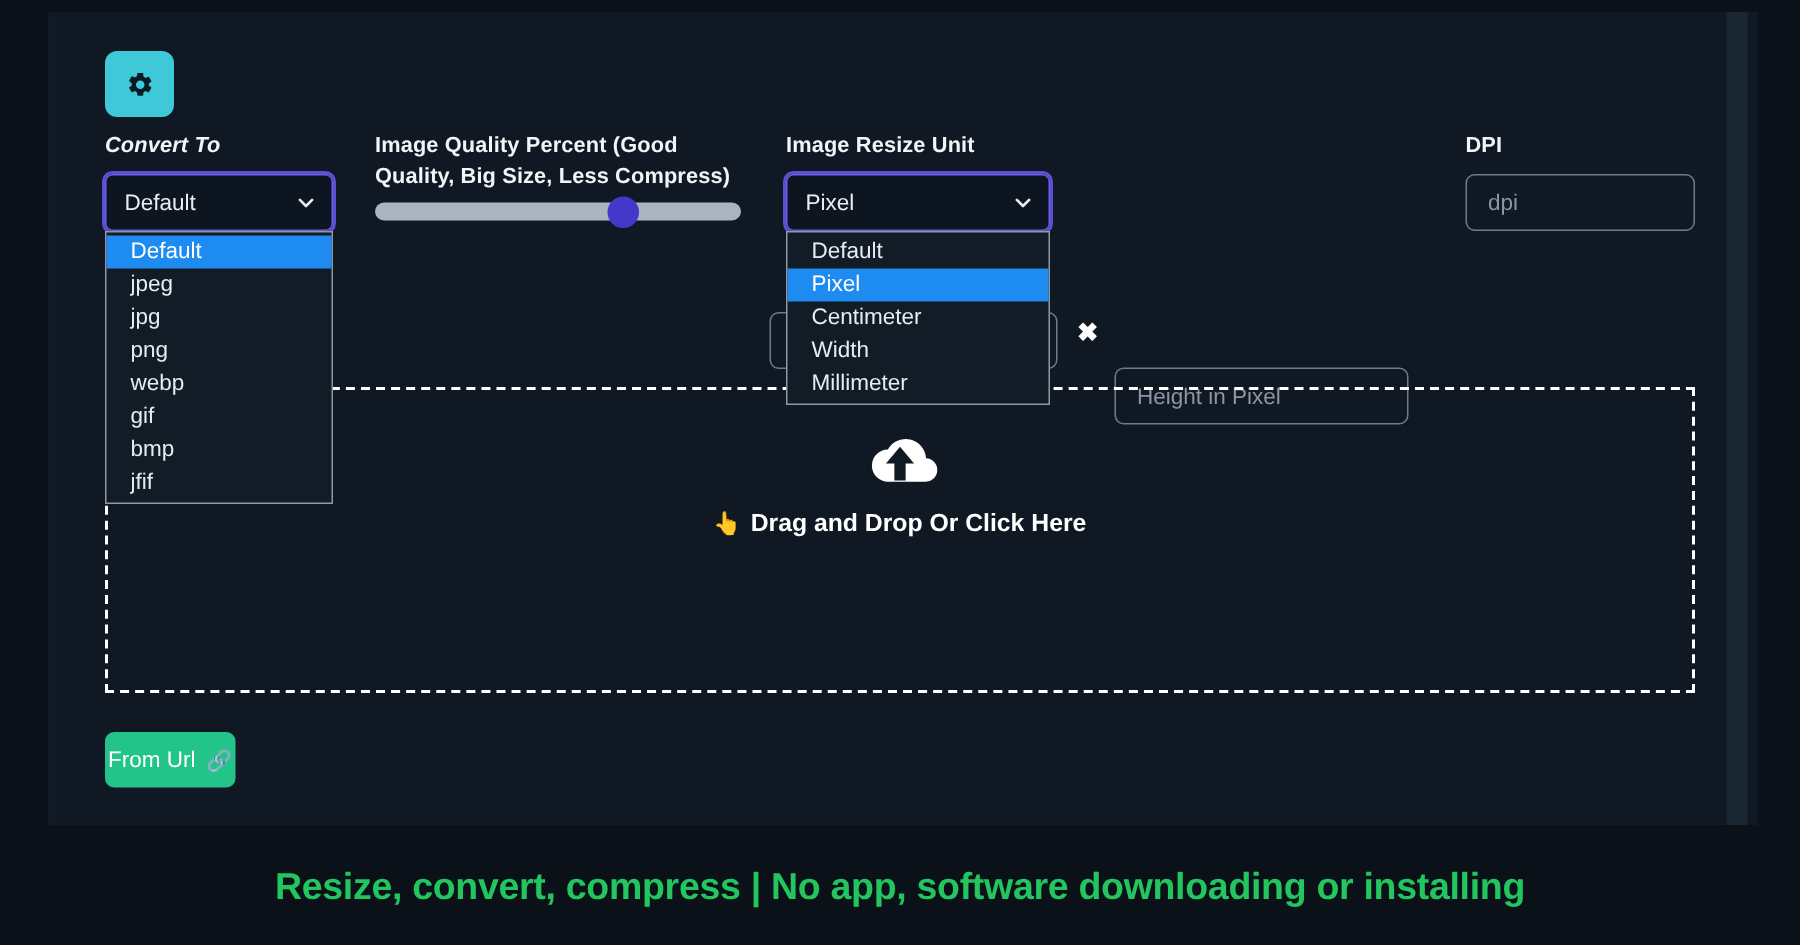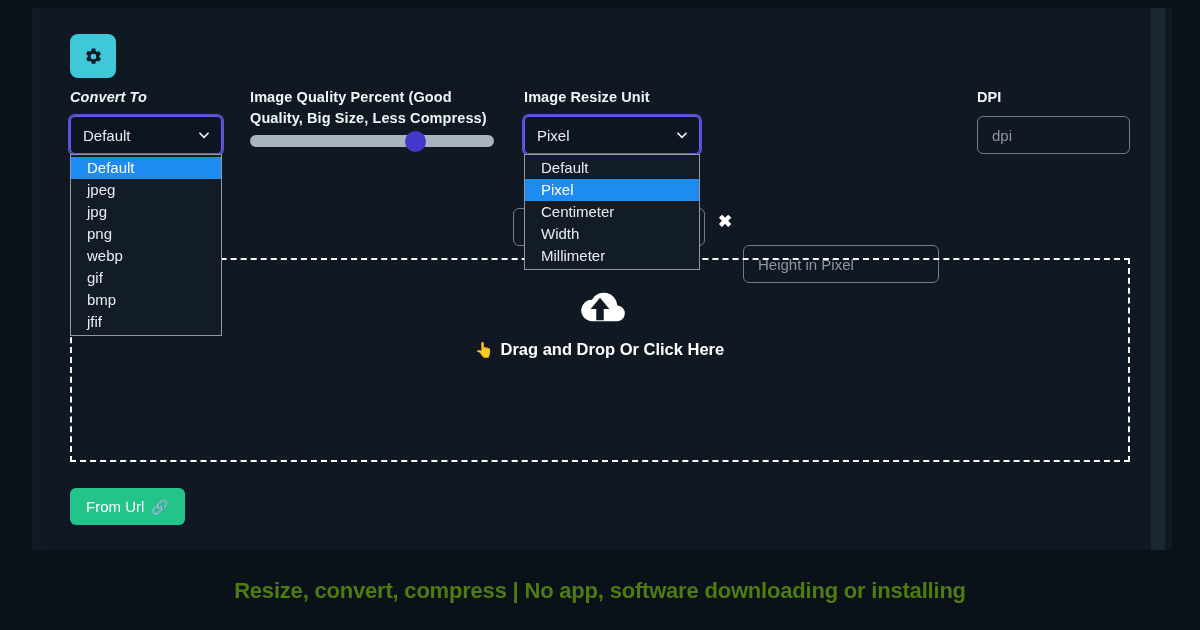--- a/index.html
+++ b/index.html
@@ -166,7 +166,7 @@
     color: #ffffff;
     font-size: 15px;
     font-family: "Liberation Sans", sans-serif;
-    padding: 0 16px;
+    padding: 0 2px;
     display: flex; align-items: center; gap: 7px;
     cursor: pointer;
   }

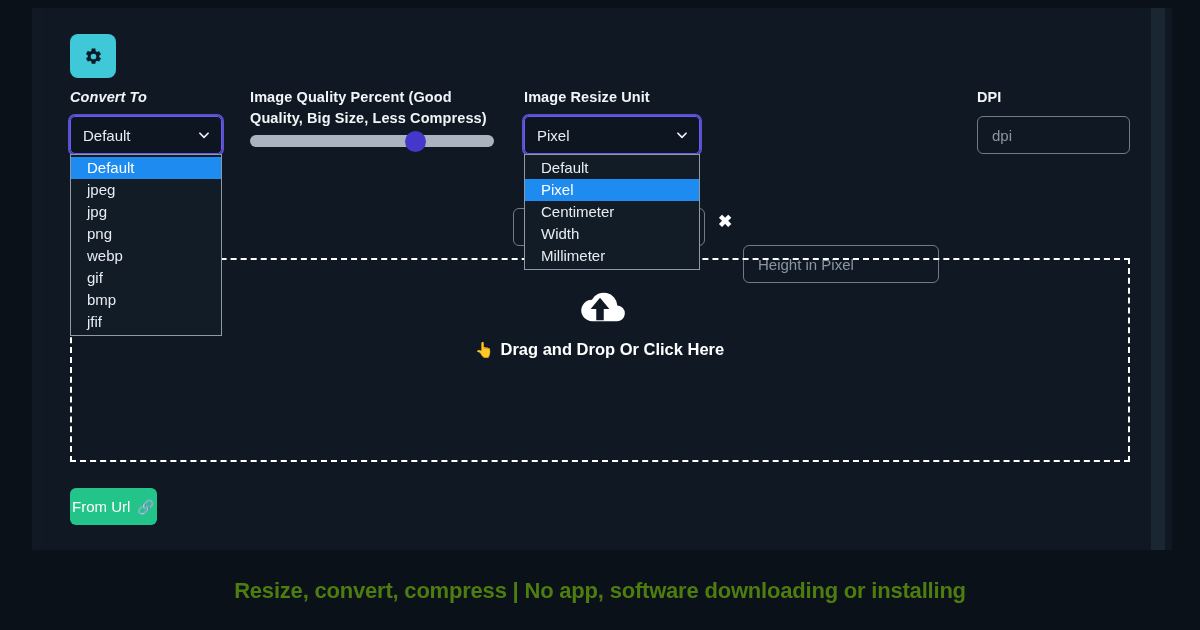--- a/index.html
+++ b/index.html
@@ -179,8 +179,8 @@
     width: 1200px; height: 78px;
     background: #0b1119;
     display: flex; align-items: center; justify-content: center;
-    color: #4d7c0f;
-    font-size: 22px;
+    color: #22c55e;
+    font-size: 25px;
     font-weight: bold;
     letter-spacing: -.2px;
     white-space: nowrap;

